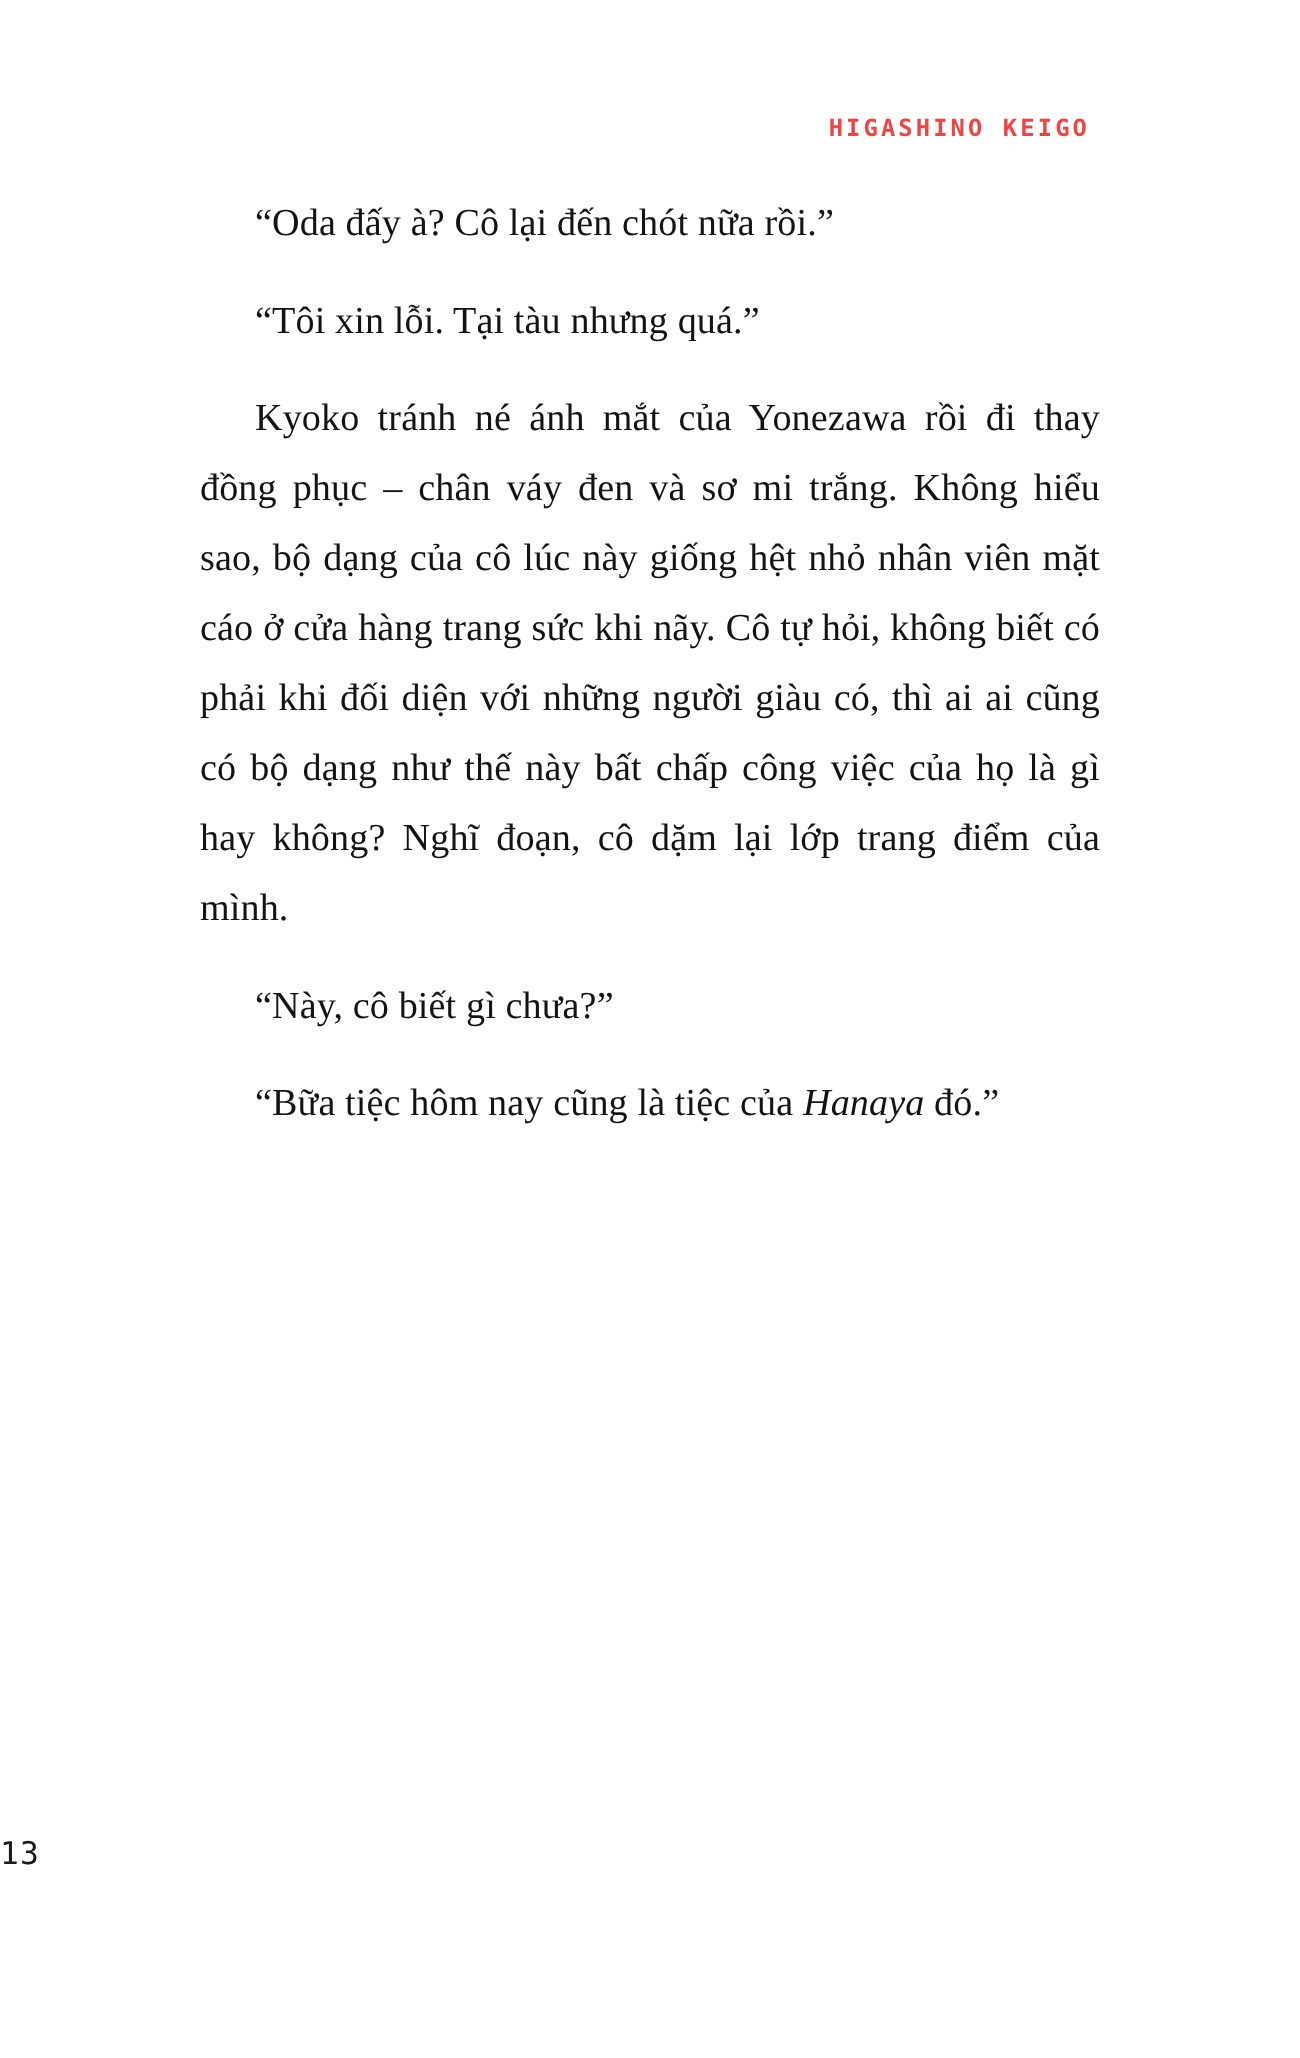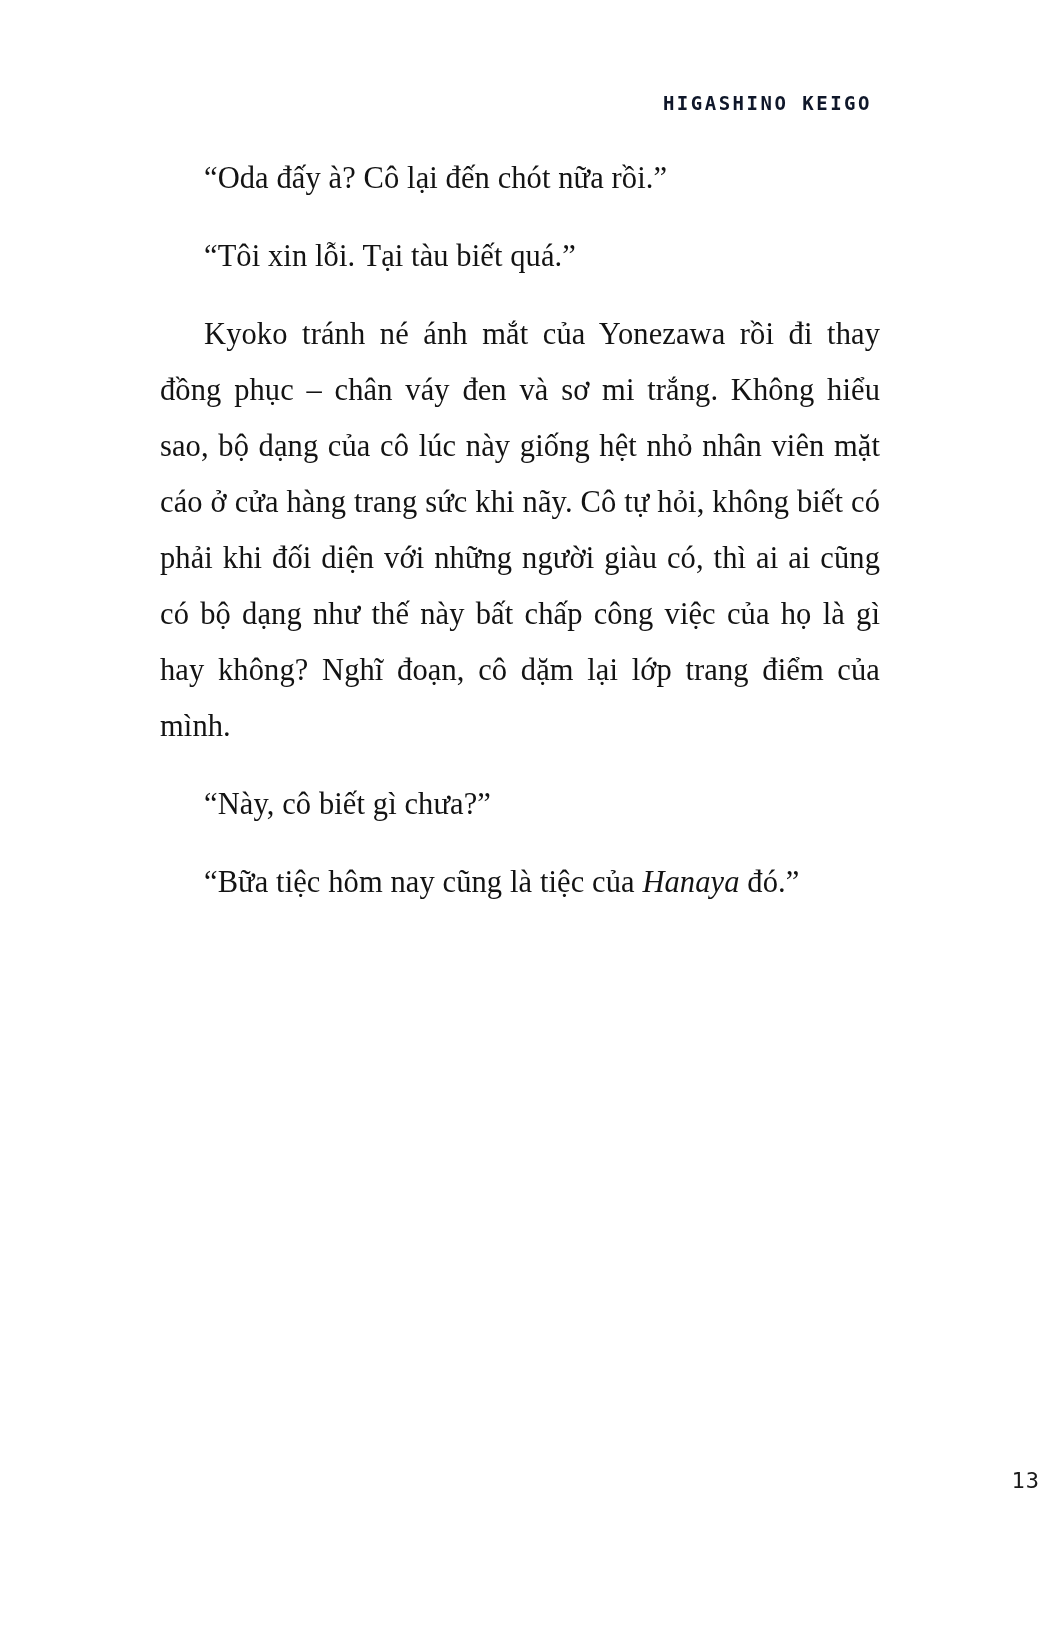--- a/index.html
+++ b/index.html
@@ -31,7 +31,7 @@
     font-size: 19px;
     letter-spacing: 2.5px;
     font-weight: 700;
-    color: #0f172a;
+    color: #ef4444;
     text-transform: uppercase;
     white-space: nowrap;
     margin-left: 25px;

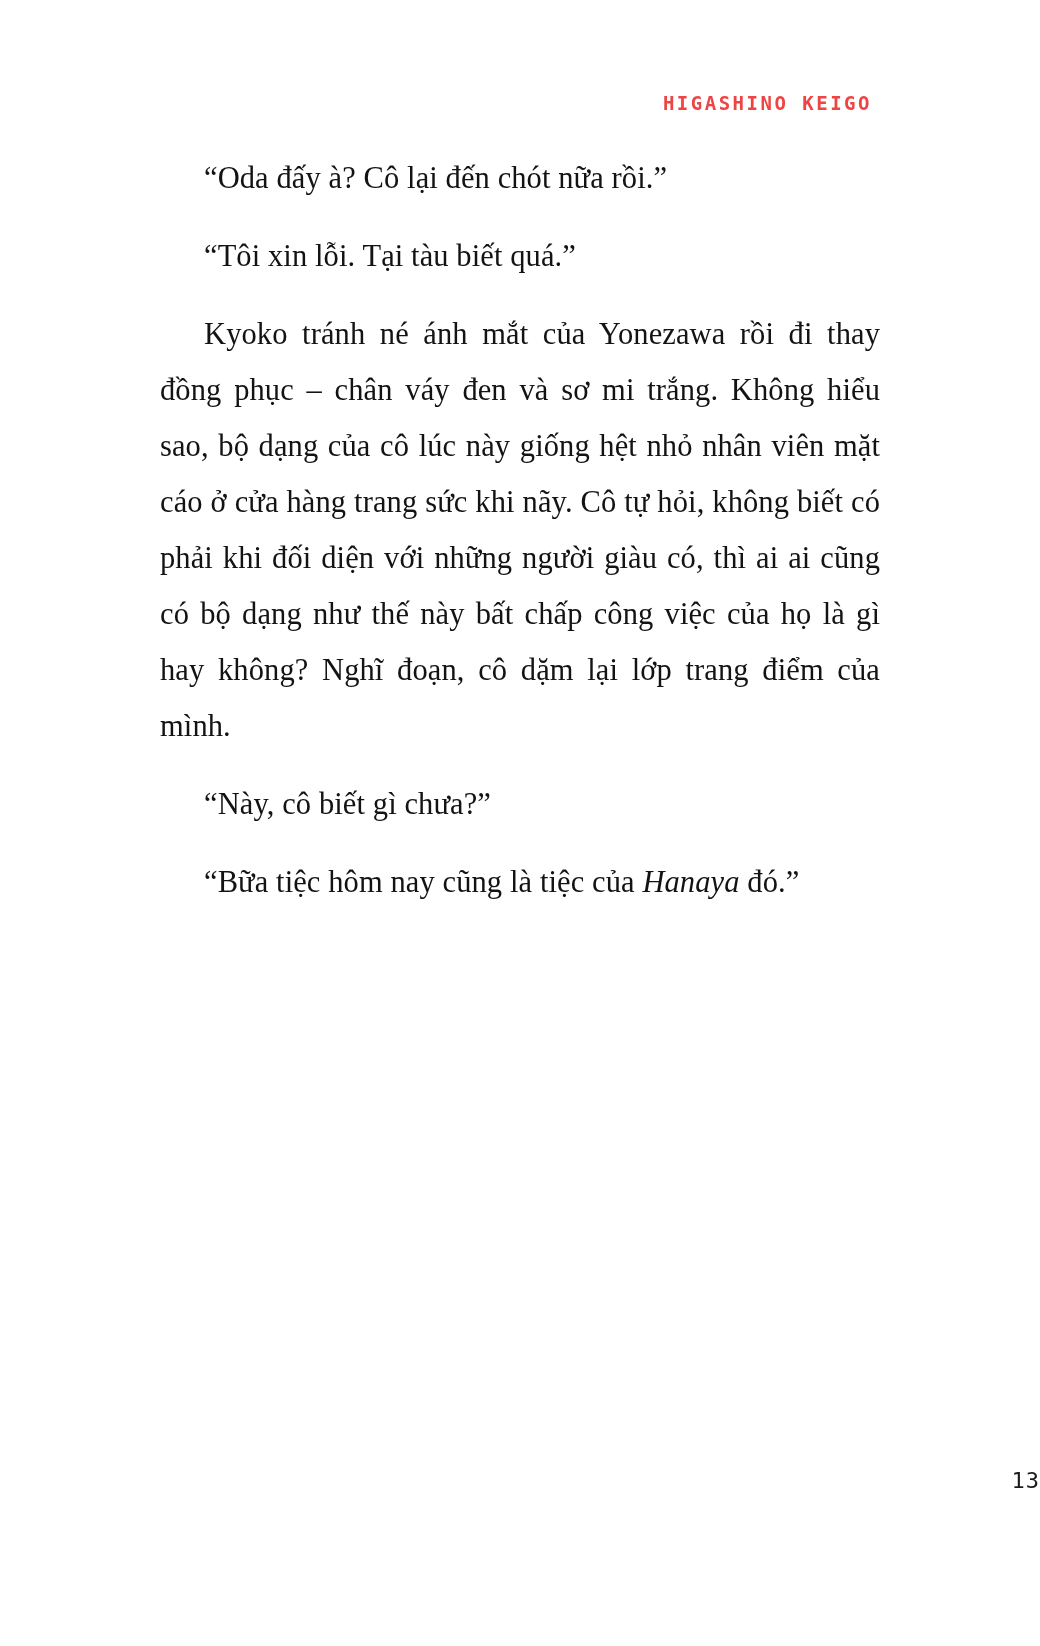--- a/index.html
+++ b/index.html
@@ -83,7 +83,7 @@
   <div class="body-col">
 
     <p class="para nojust">“Oda đấy à? Cô lại đến chót nữa rồi.”</p>
-    <p class="para nojust">“Tôi xin lỗi. Tại tàu biết quá.”</p>
+    <p class="para nojust">“Tôi xin lỗi. Tại tàu nhưng quá.”</p>
     <p class="para">Kyoko tránh né ánh mắt của Yonezawa rồi đi thay đồng phục – chân váy đen và sơ mi trắng. Không hiểu sao, bộ dạng của cô lúc này giống hệt nhỏ nhân viên mặt cáo ở cửa hàng trang sức khi nãy. Cô tự hỏi, không biết có phải khi đối diện với những người giàu có, thì ai ai cũng có bộ dạng như thế này bất chấp công việc của họ là gì hay không? Nghĩ đoạn, cô dặm lại lớp trang điểm của mình.</p>
     <p class="para nojust">“Này, cô biết gì chưa?”</p>
 

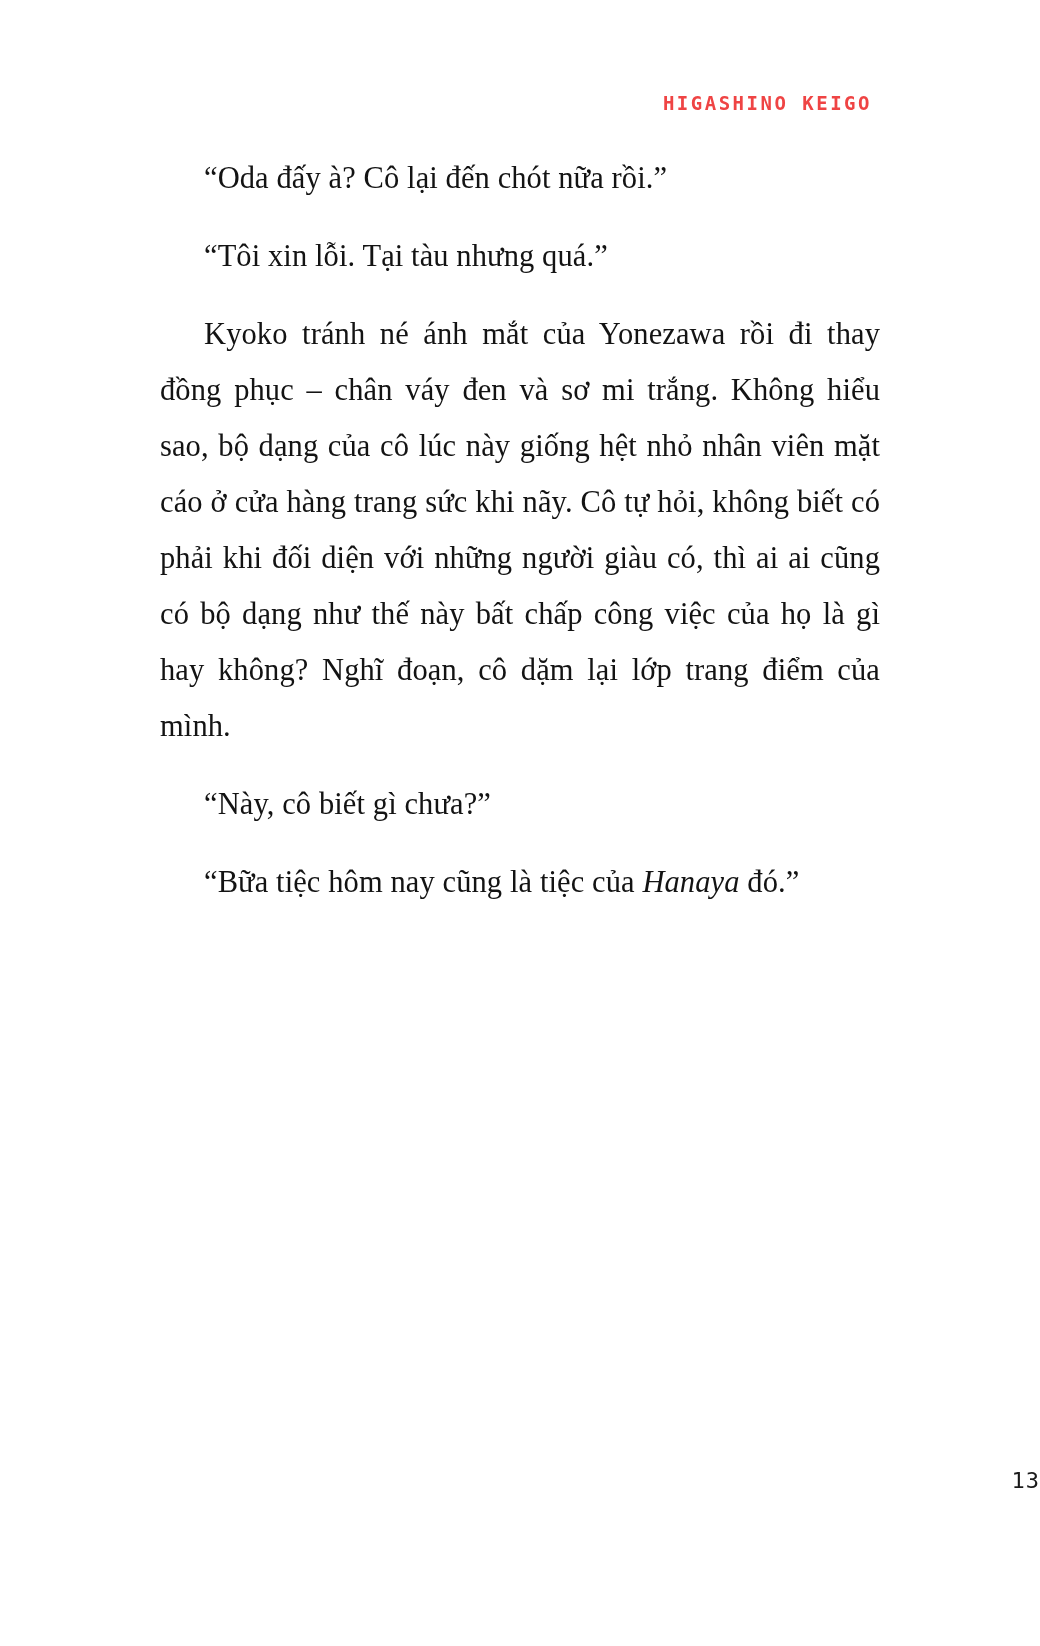--- a/index.html
+++ b/index.html
@@ -66,9 +66,9 @@
     left: 0;
     right: 0;
     top: 1468px;
-    text-align: right;
+    text-align: left;
     font-family: "DejaVu Sans Mono", monospace;
-    font-size: 22px;
+    font-size: 25px;
     letter-spacing: 1px;
     color: #1a1a1a;
   }

